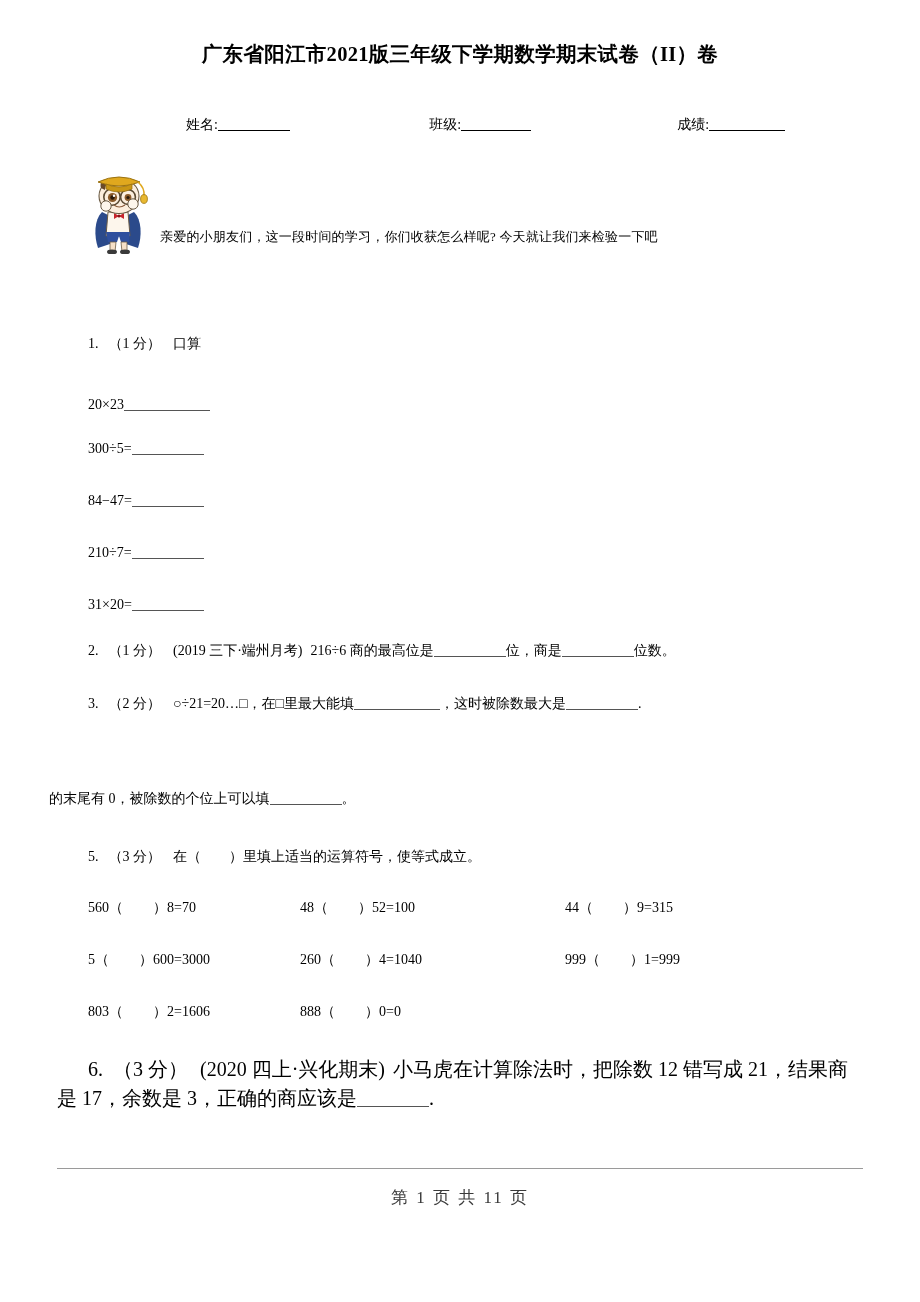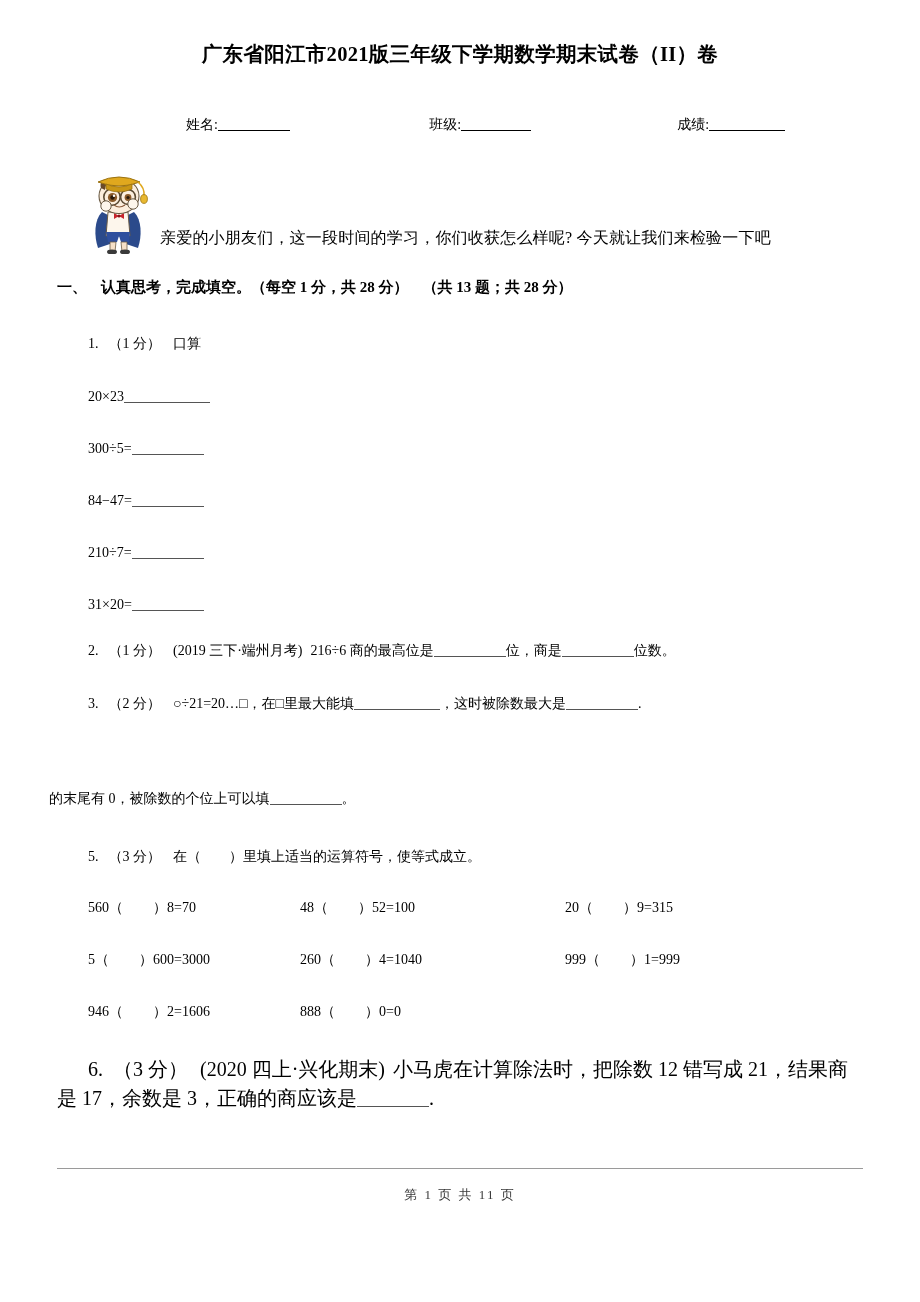--- a/index.html
+++ b/index.html
@@ -72,7 +72,7 @@
     position: absolute;
     left: 160px;
     top: 228px;
-    font-size: 16px;
+    font-size: 13px;
     white-space: nowrap;
     letter-spacing: 0.2px;
   }

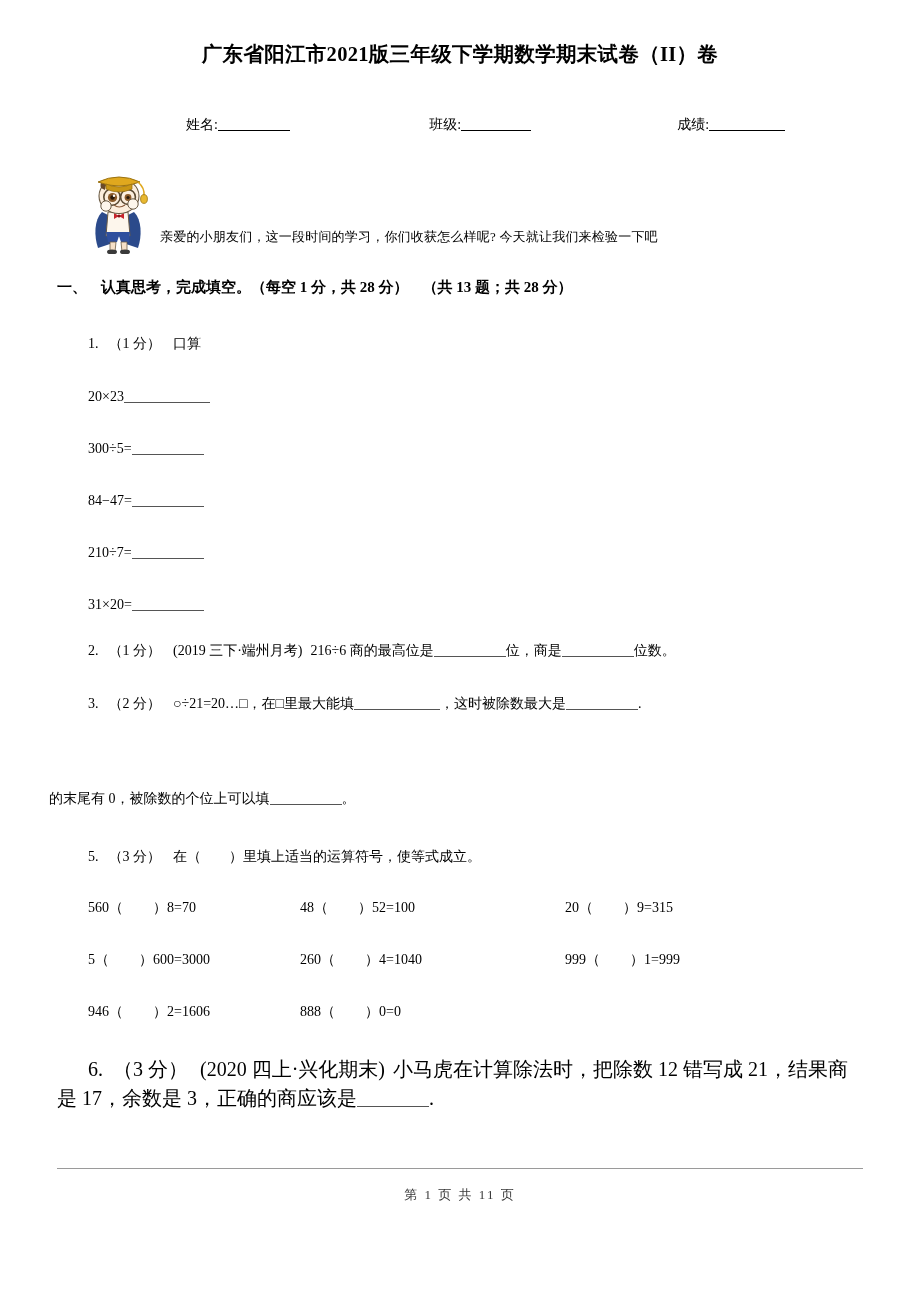--- a/index.html
+++ b/index.html
@@ -227,9 +227,6 @@
 
   <div class="greeting">亲爱的小朋友们，这一段时间的学习，你们收获怎么样呢? 今天就让我们来检验一下吧</div>
 
-  <div class="section-head">
-    <span class="sec-num">一、</span><span>认真思考，完成填空。（每空 1 分，共 28 分）</span><span style="margin-left:14px">（共 13 题；共 28 分）</span>
-  </div>
 
   <div class="q" style="left:88px; top:334px;">
     <span class="q-num">1.</span><span class="q-score">（1 分）</span><span class="q-body">口算</span>

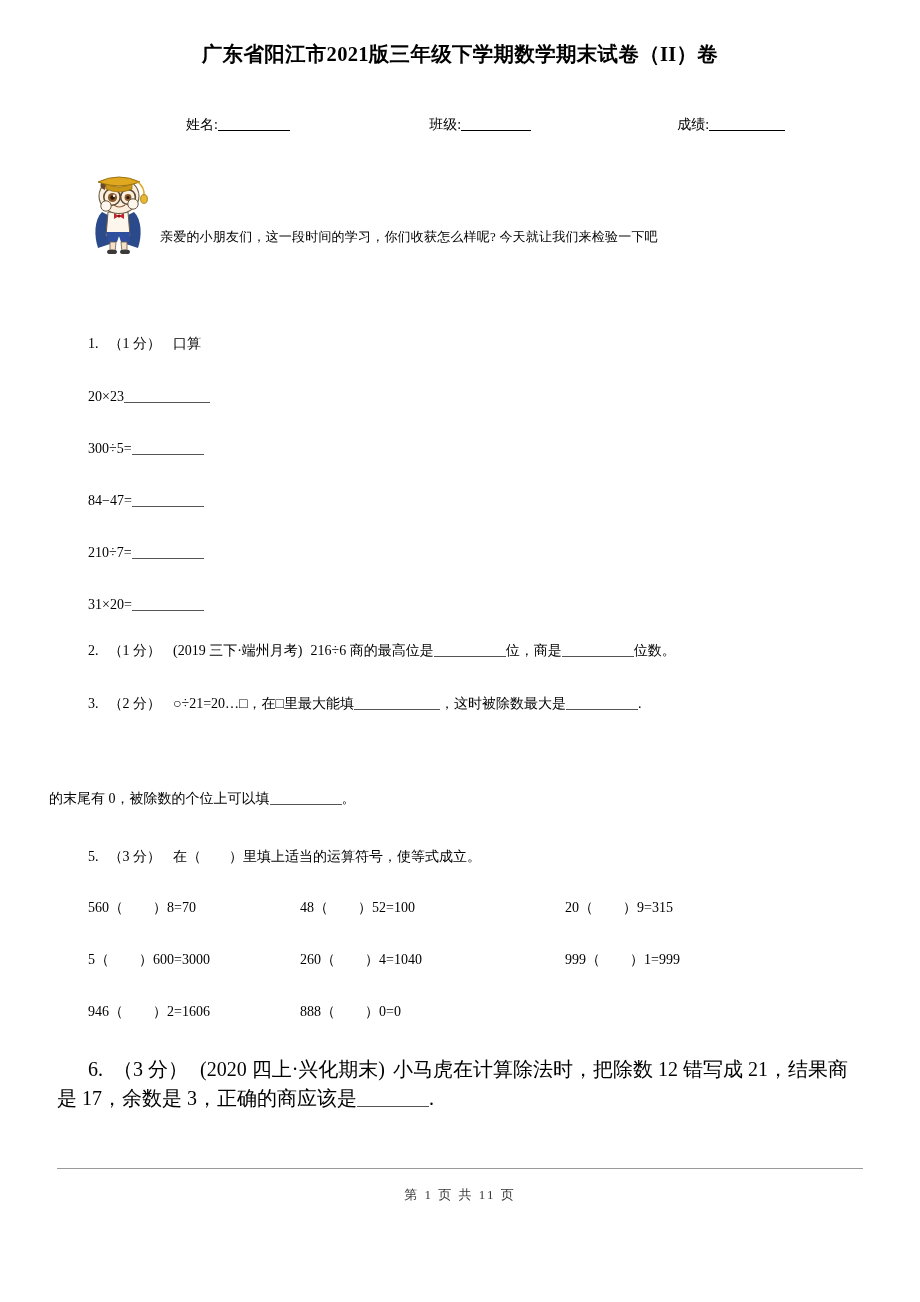--- a/index.html
+++ b/index.html
@@ -232,7 +232,7 @@
     <span class="q-num">1.</span><span class="q-score">（1 分）</span><span class="q-body">口算</span>
   </div>
 
-  <div class="calc-item" style="top:388px;">
+  <div class="calc-item" style="top:396px;">
     <span>20×23</span><span class="fill f-lg"></span>
   </div>
   <div class="calc-item" style="top:440px;text-align:right;">

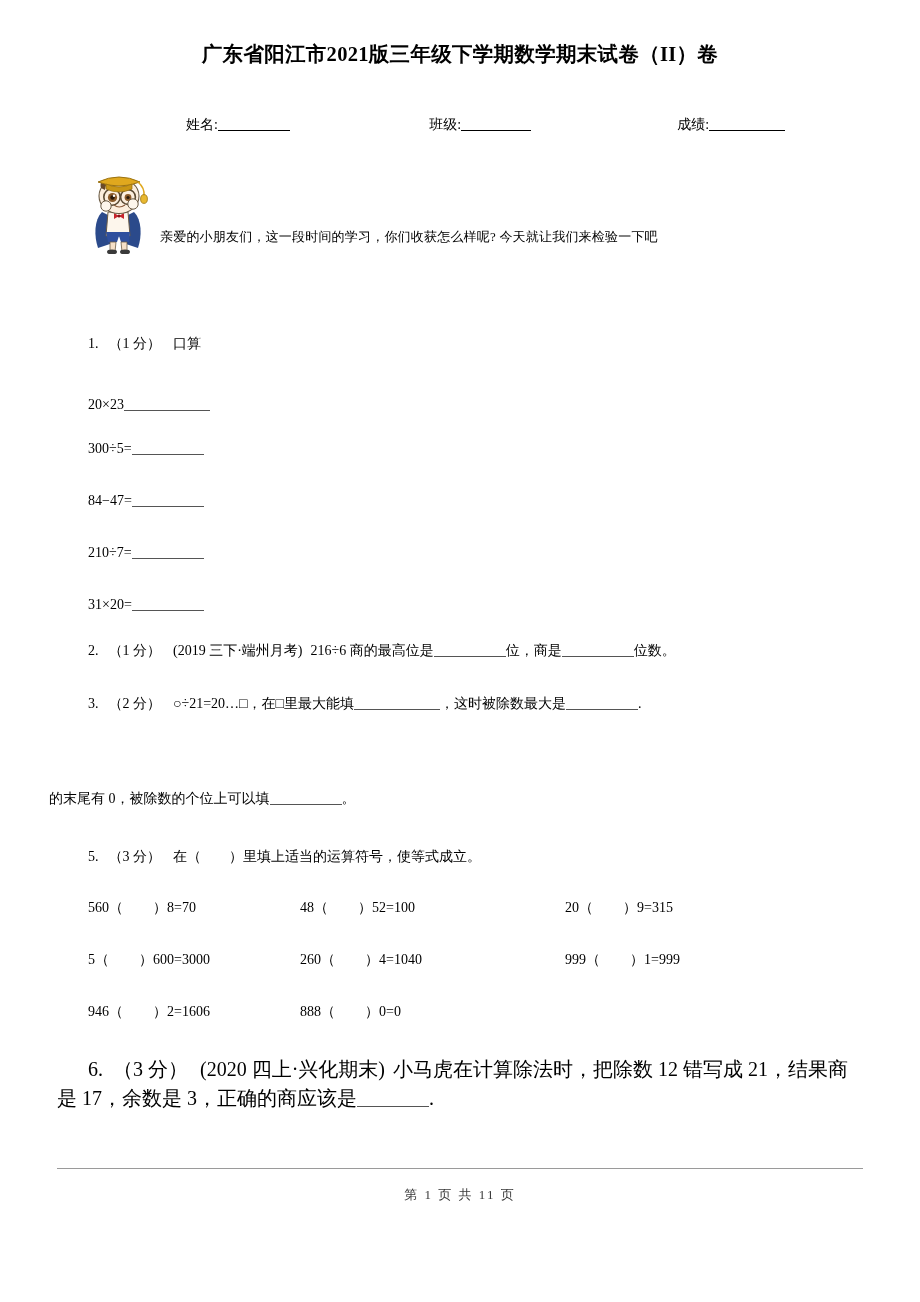--- a/index.html
+++ b/index.html
@@ -267,7 +267,7 @@
   <div class="eq-row" style="top:899px;">
     <span class="eq-cell eq-c1"><span>560（</span><span class="paren-gap"></span><span>）8=70</span></span>
     <span class="eq-cell eq-c2"><span>48（</span><span class="paren-gap"></span><span>）52=100</span></span>
-    <span class="eq-cell eq-c3"><span>20（</span><span class="paren-gap"></span><span>）9=315</span></span>
+    <span class="eq-cell eq-c3"><span>44（</span><span class="paren-gap"></span><span>）9=315</span></span>
   </div>
 
   <div class="eq-row" style="top:951px;">

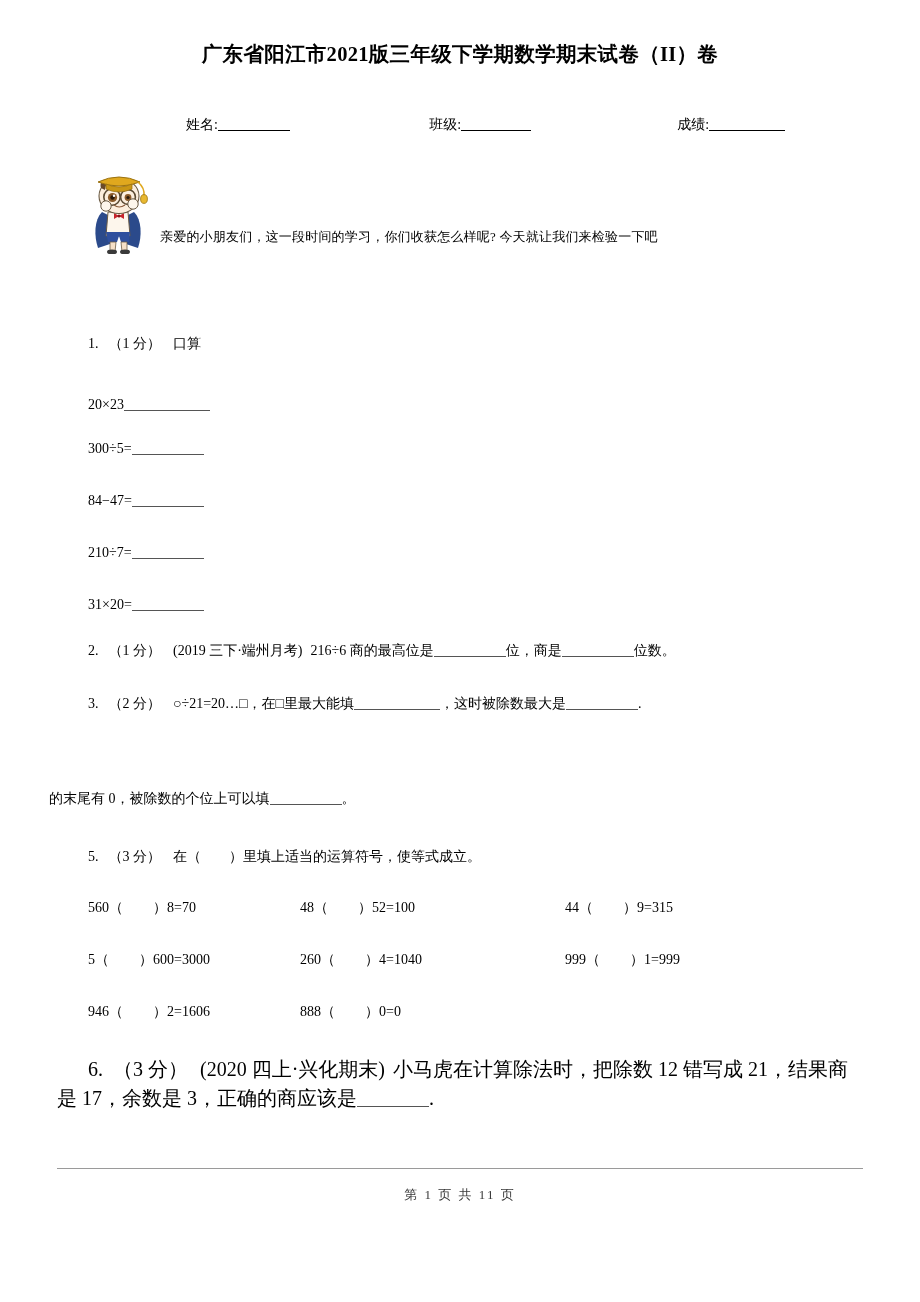--- a/index.html
+++ b/index.html
@@ -277,7 +277,7 @@
   </div>
 
   <div class="eq-row" style="top:1003px;">
-    <span class="eq-cell eq-c1"><span>946（</span><span class="paren-gap"></span><span>）2=1606</span></span>
+    <span class="eq-cell eq-c1"><span>803（</span><span class="paren-gap"></span><span>）2=1606</span></span>
     <span class="eq-cell eq-c2"><span>888（</span><span class="paren-gap"></span><span>）0=0</span></span>
   </div>
 

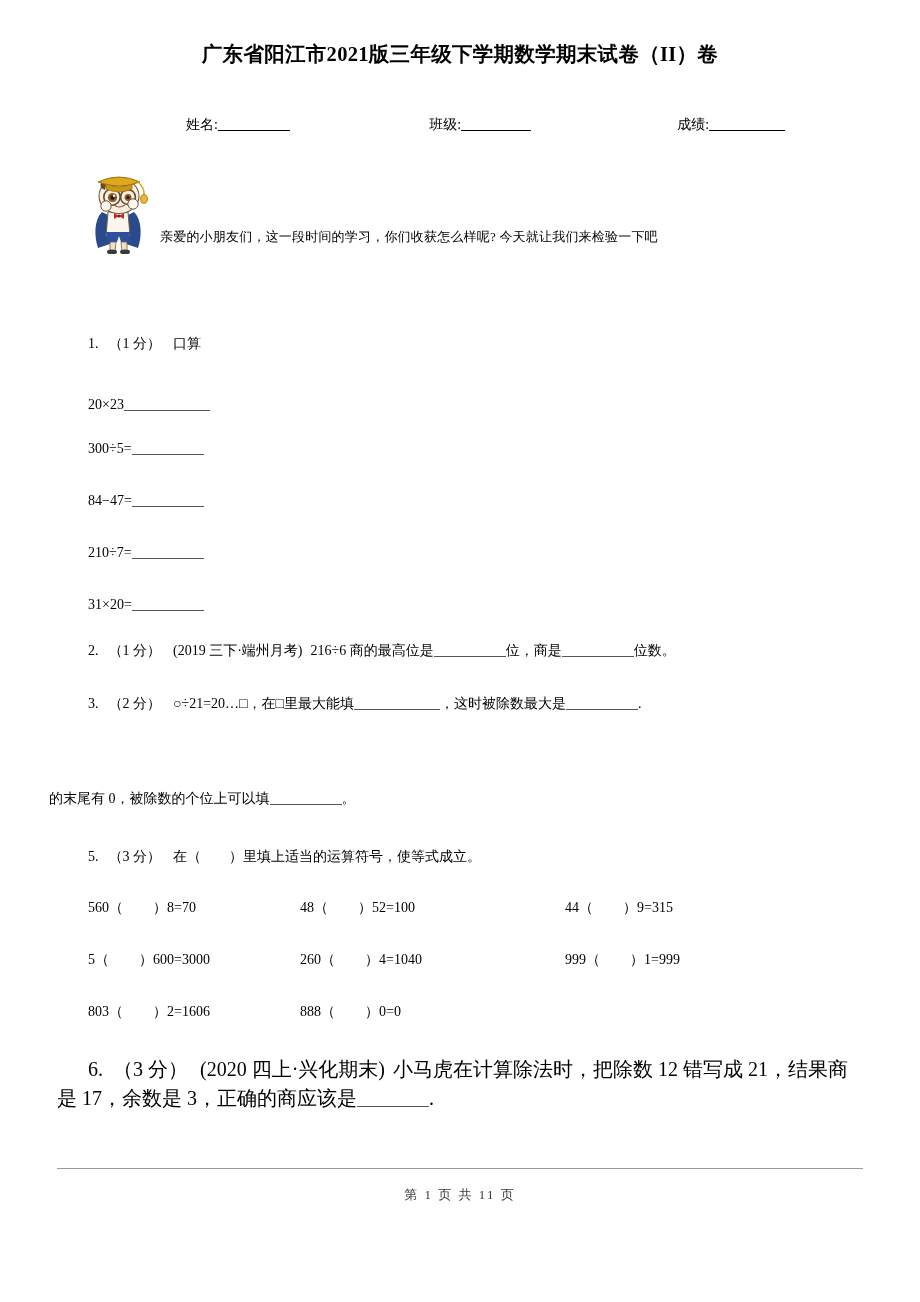--- a/index.html
+++ b/index.html
@@ -158,7 +158,7 @@
     left: 0;
     width: 920px;
     text-align: center;
-    font-size: 13px;
+    font-size: 17px;
     color: #3a3a3a;
     letter-spacing: 2px;
   }

